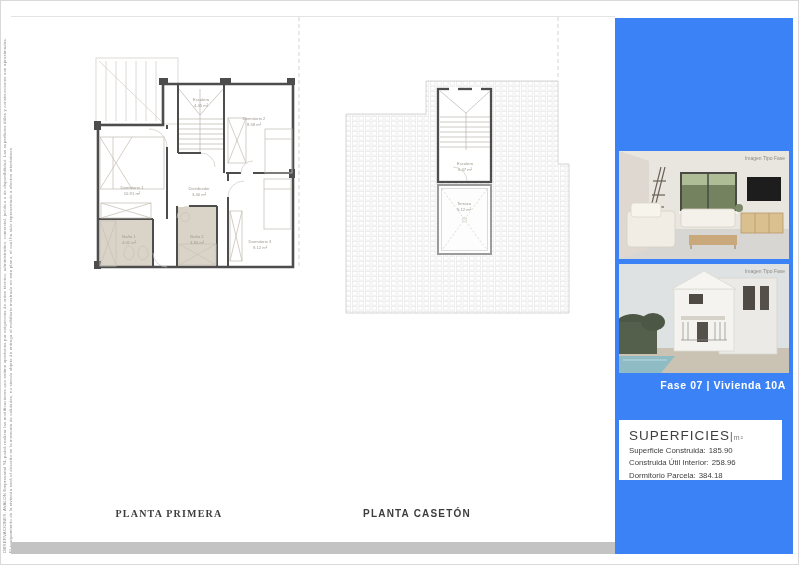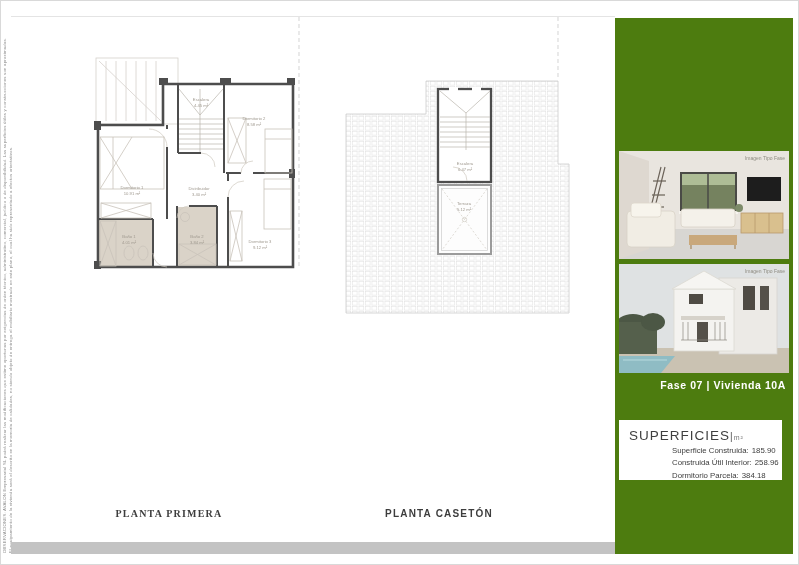--- a/index.html
+++ b/index.html
@@ -27,7 +27,7 @@
   #bottom-bar{position:absolute;left:10px;top:541px;width:607px;height:12px;background:#c3c3c3;}
 
   
-  #sidebar{position:absolute;left:614px;top:17px;width:178px;height:536px;background:#4d7c0f;}
+  #sidebar{position:absolute;left:614px;top:17px;width:178px;height:536px;background:#3b82f6;}
   .side-img{position:absolute;left:4px;width:170px;overflow:hidden;}
   #side-img-1{top:133px;height:108px;}
   #side-img-2{top:246px;height:109px;}

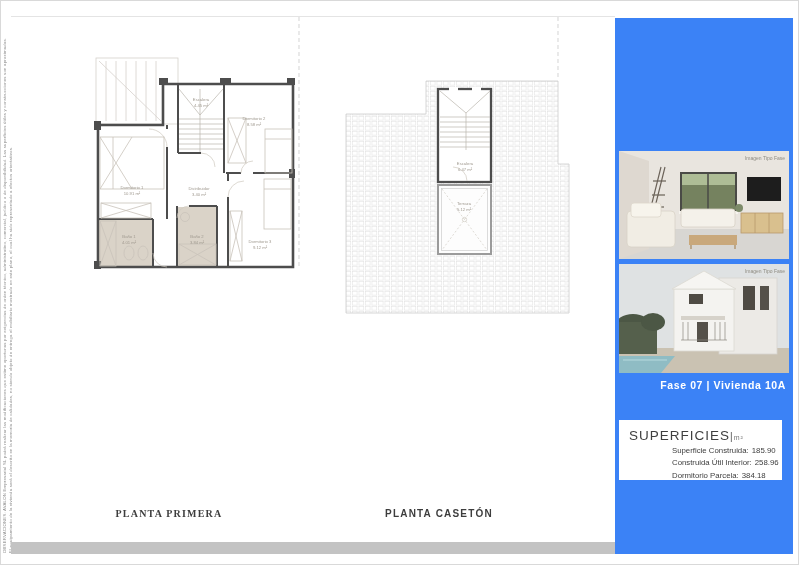--- a/index.html
+++ b/index.html
@@ -37,7 +37,7 @@
   #surfaces-title-row{font-size:13.5px;color:#3f3f3f;letter-spacing:1px;}
   #surfaces-title-row .pipe{font-size:10px;color:#555;}
   #surfaces-title-row .unit{font-size:7px;color:#777;}
-  .surface-row{font-size:7.8px;color:#3d3d3d;margin-top:3.2px;white-space:nowrap;margin-left:43px;}
+  .surface-row{font-size:7.8px;color:#3d3d3d;margin-top:3.2px;white-space:nowrap;}
   .surface-row .val{margin-left:3px;}
 </style>
 </head>

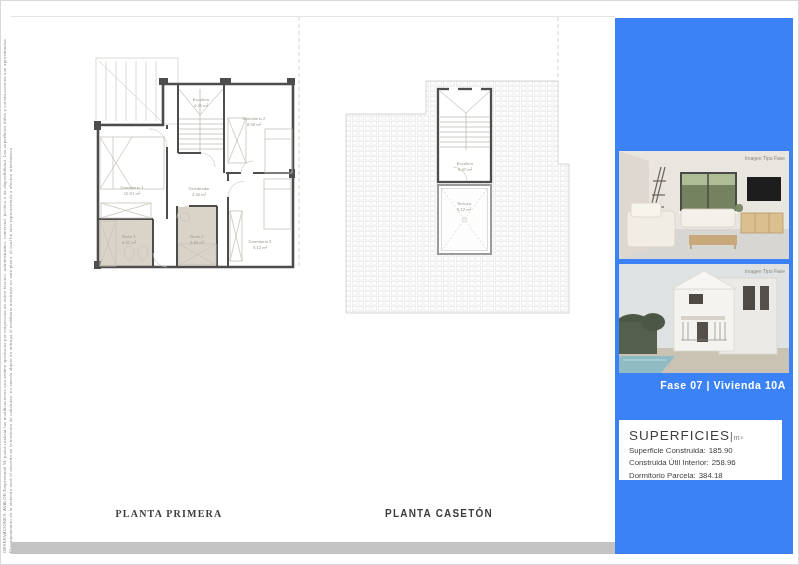--- a/index.html
+++ b/index.html
@@ -21,7 +21,7 @@
   .plan-title{position:absolute;top:507px;width:160px;text-align:center;font-size:10px;font-weight:bold;
     letter-spacing:1.2px;color:#3d3d3d;}
   #title-primera{left:88px;font-family:Liberation Serif, serif;}
-  #title-caseton{left:358px;}
+  #title-caseton{left:336px;}
 
   
   #bottom-bar{position:absolute;left:10px;top:541px;width:607px;height:12px;background:#c3c3c3;}

